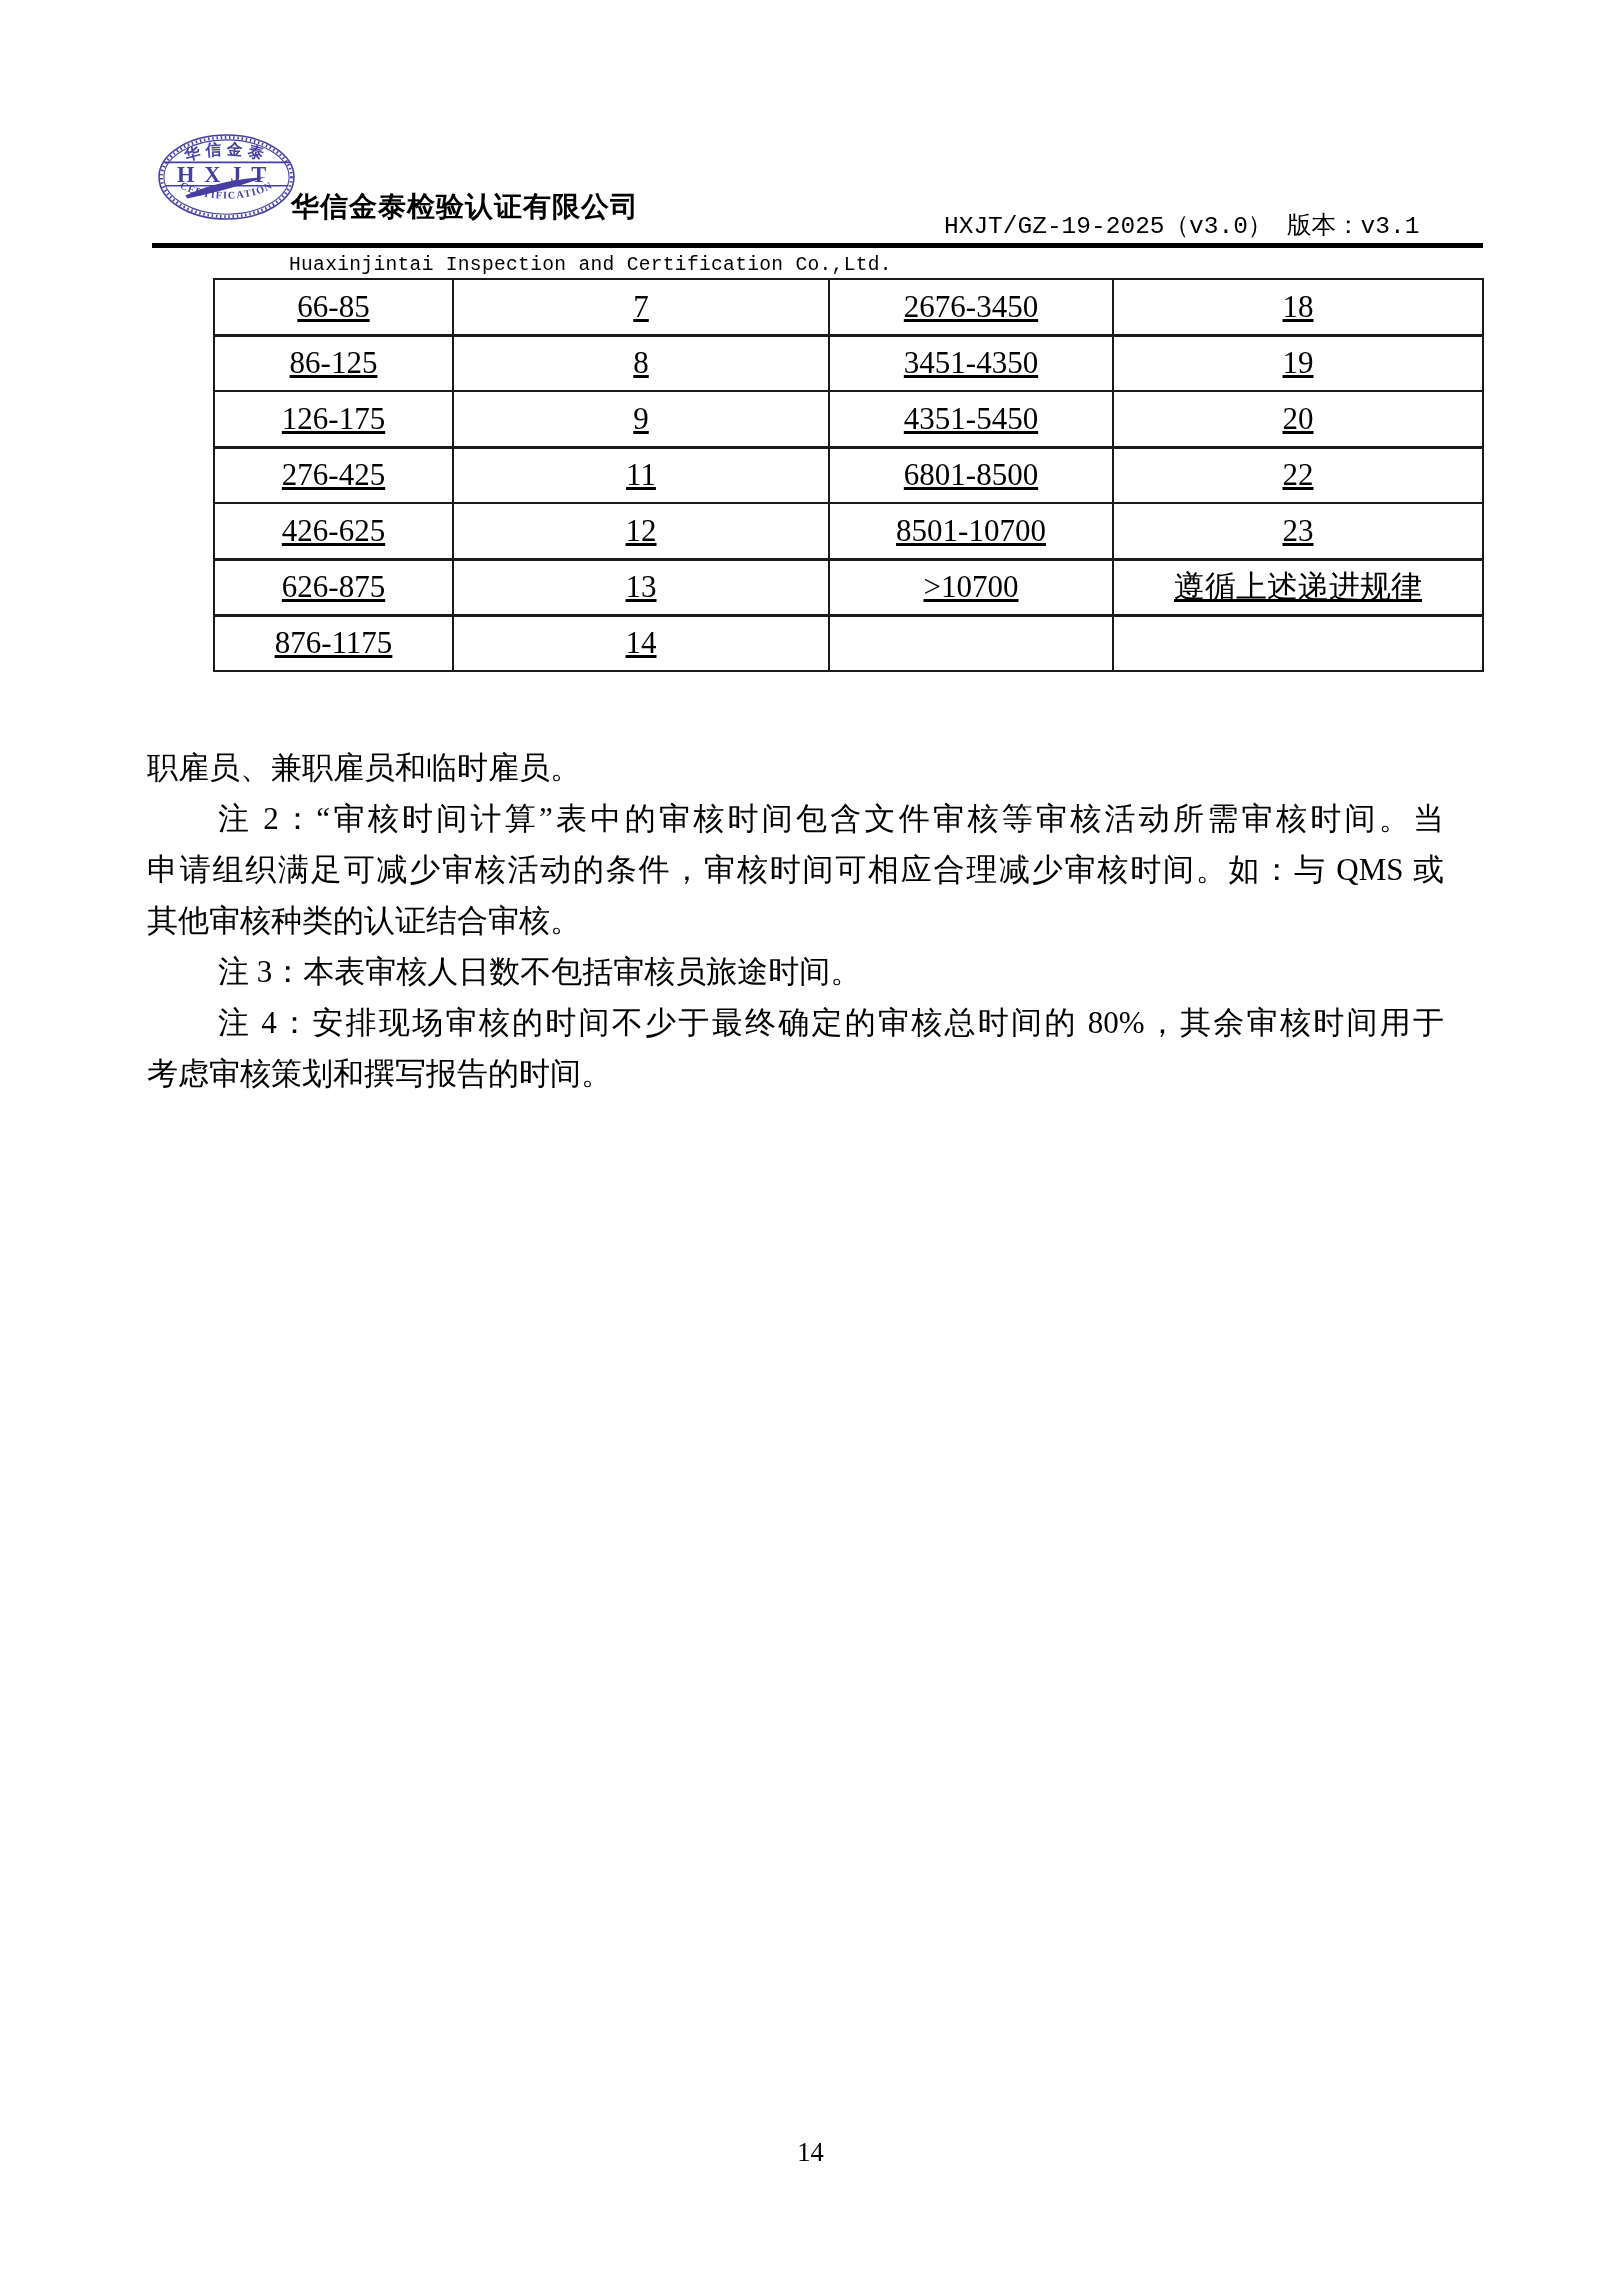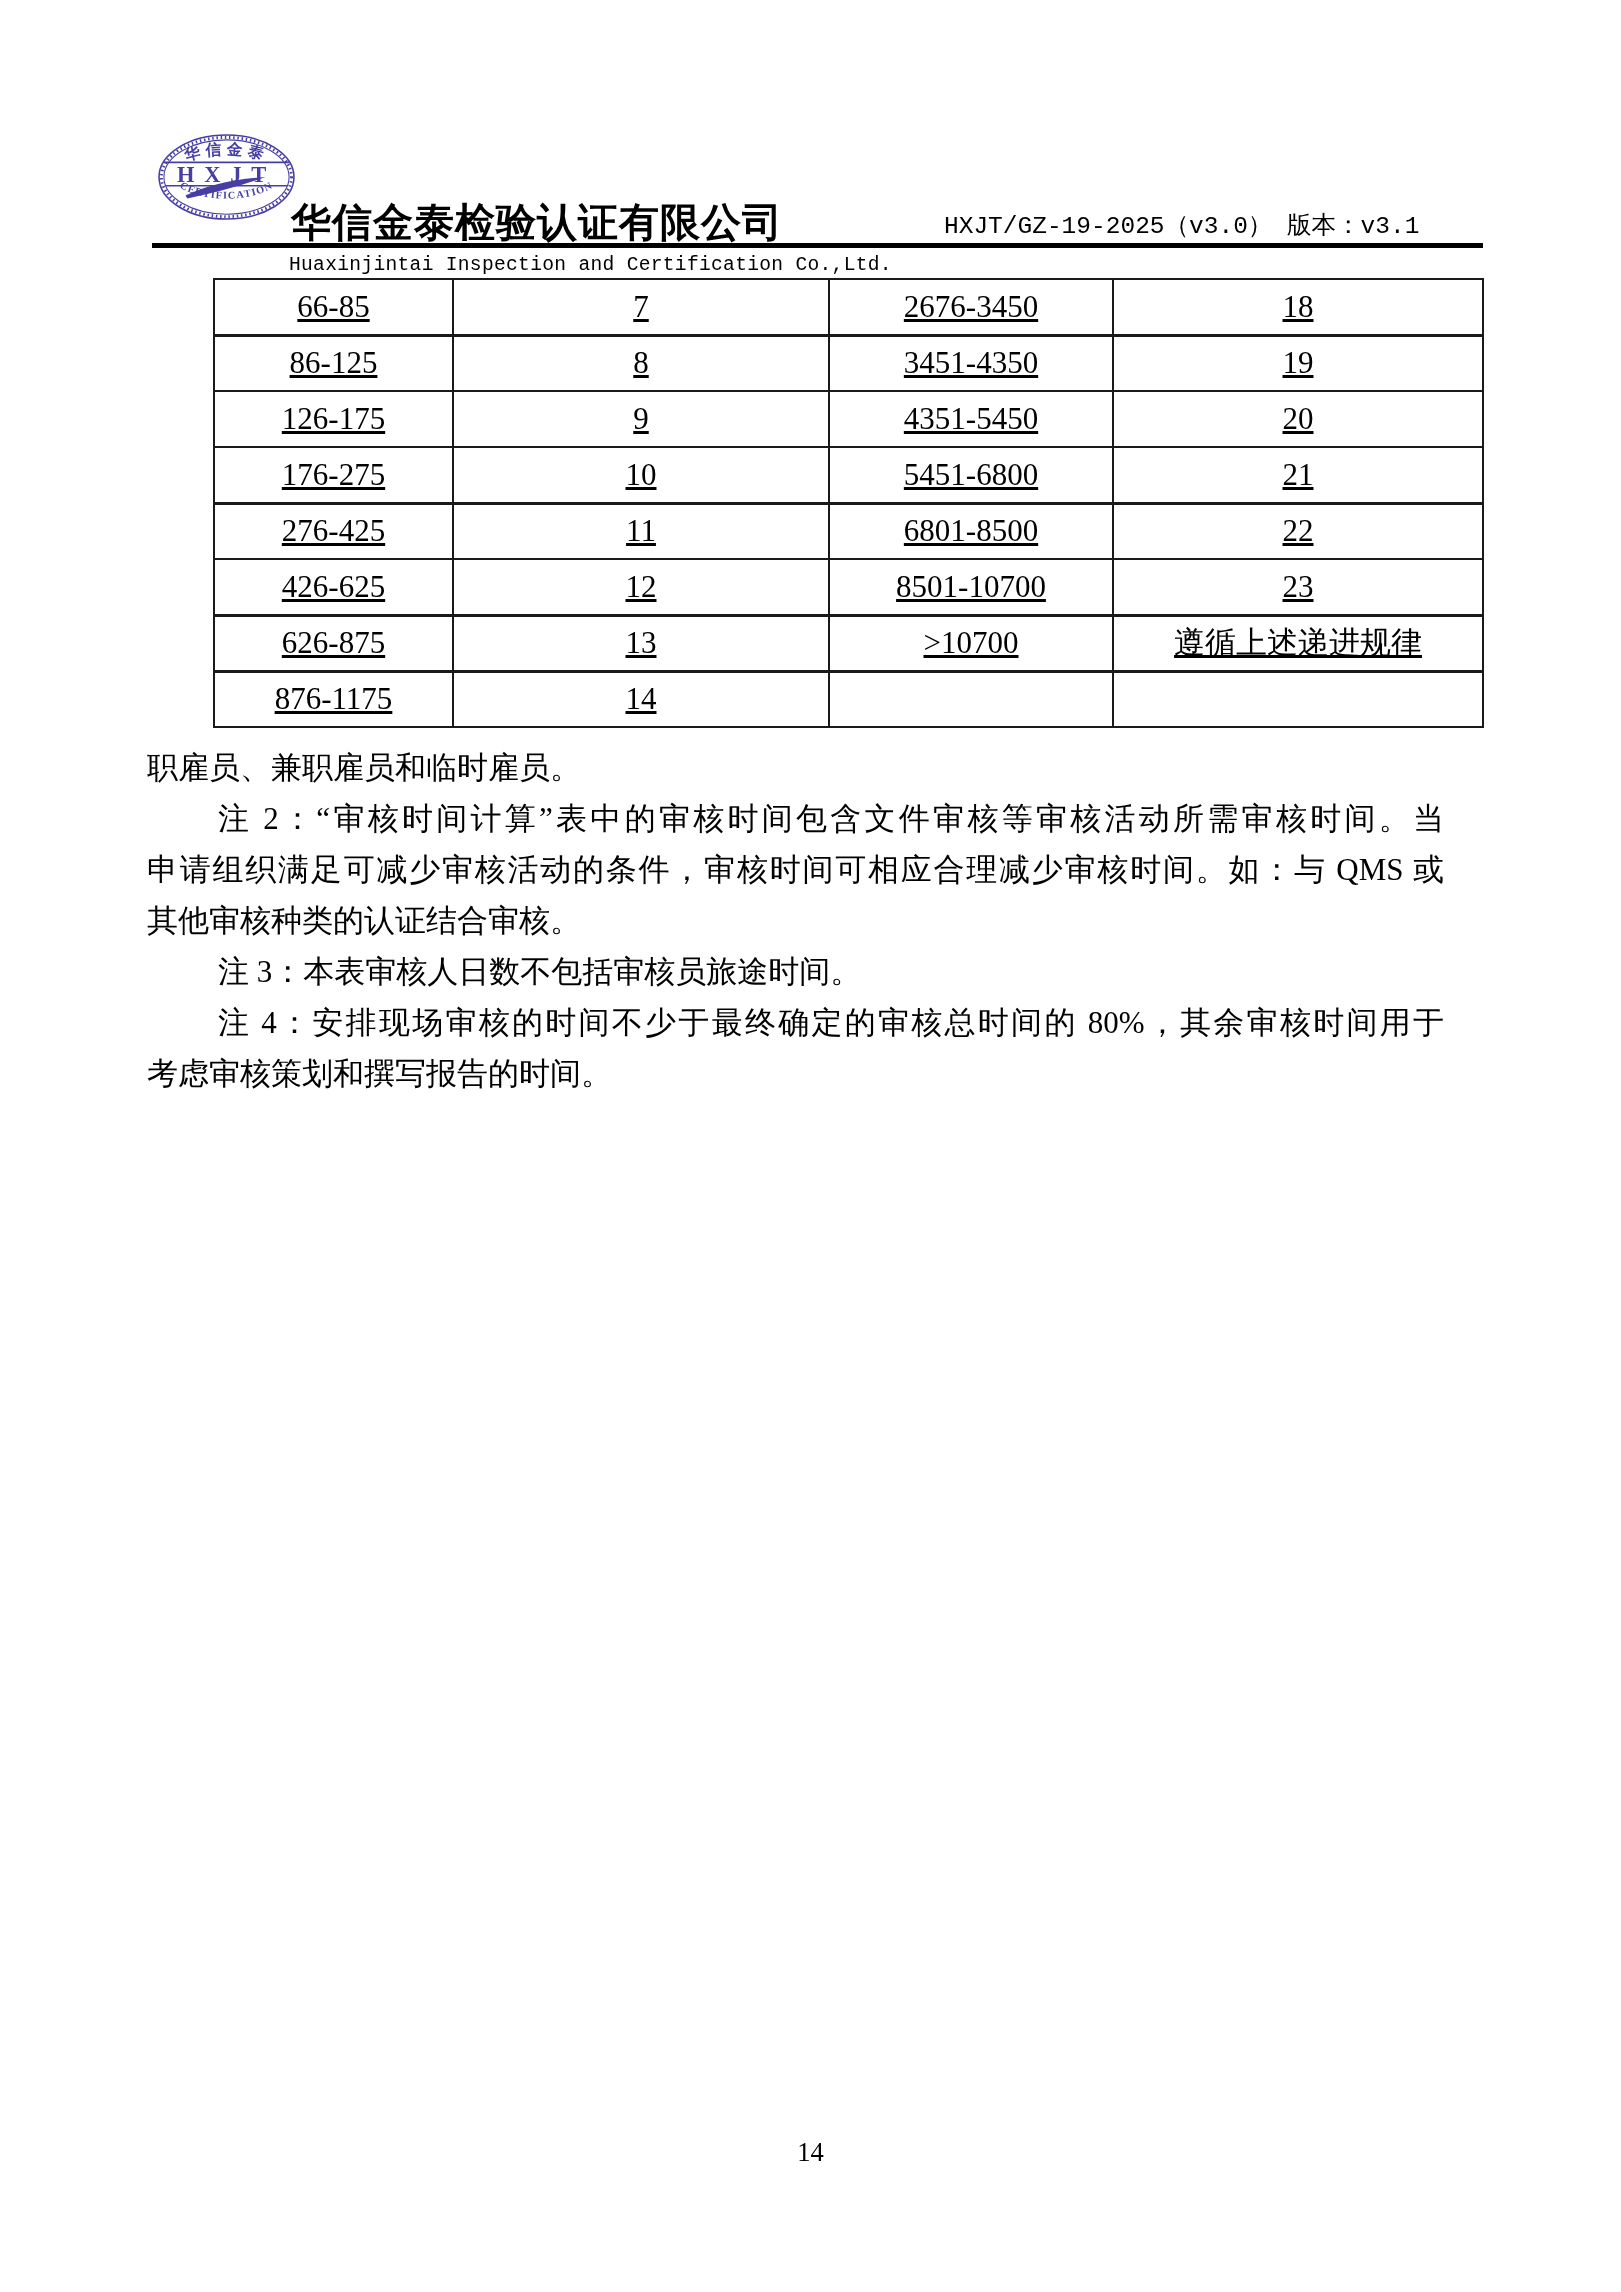--- a/index.html
+++ b/index.html
@@ -18,8 +18,8 @@
   .logo-svg text { font-family: "Liberation Serif", "DejaVu Serif", serif; }
 
   .company-name-cn {
-    position: absolute; left: 291px; top: 195px;
-    font-size: 40px; font-weight: 700; letter-spacing: 1px;
+    position: absolute; left: 291px; top: 188px;
+    font-size: 28px; font-weight: 700; letter-spacing: 1px;
     white-space: nowrap;
   }
   .doc-number {

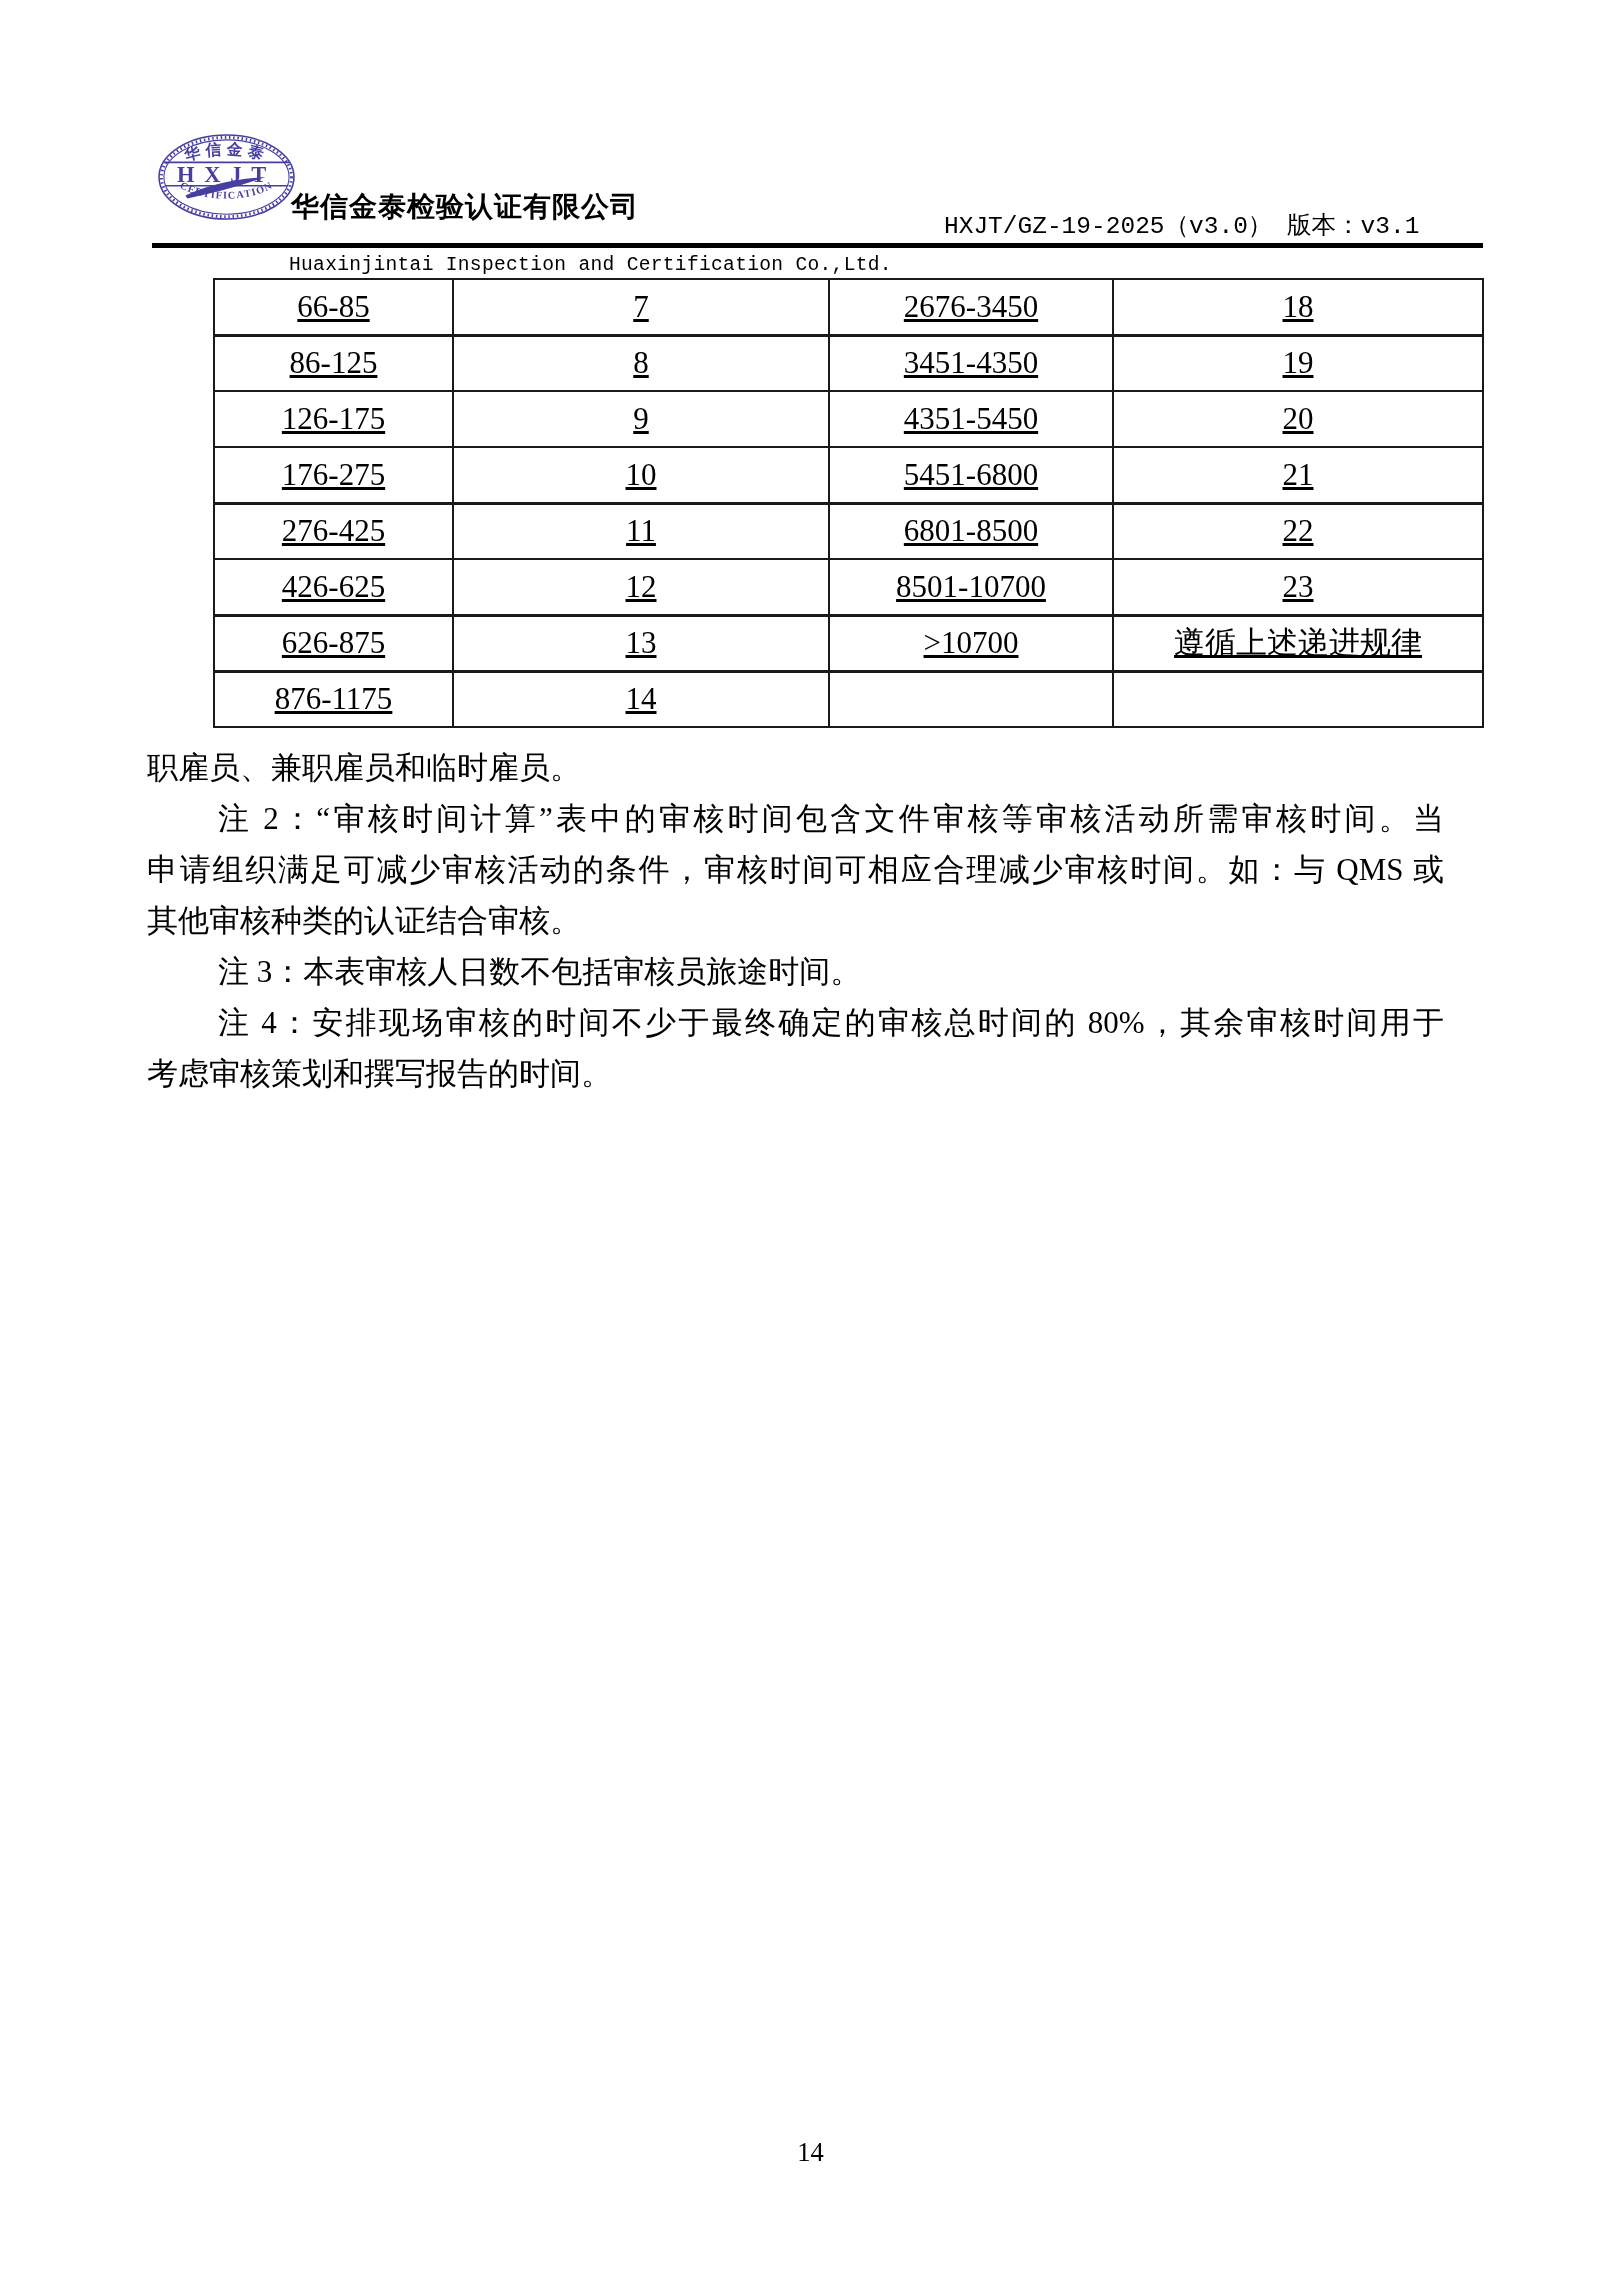--- a/index.html
+++ b/index.html
@@ -134,12 +134,6 @@
           <td>4351-5450</td>
           <td>20</td>
         </tr>
-        <tr>
-          <td>176-275</td>
-          <td>10</td>
-          <td>5451-6800</td>
-          <td>21</td>
-        </tr>
         <tr class="thick">
           <td>276-425</td>
           <td>11</td>

